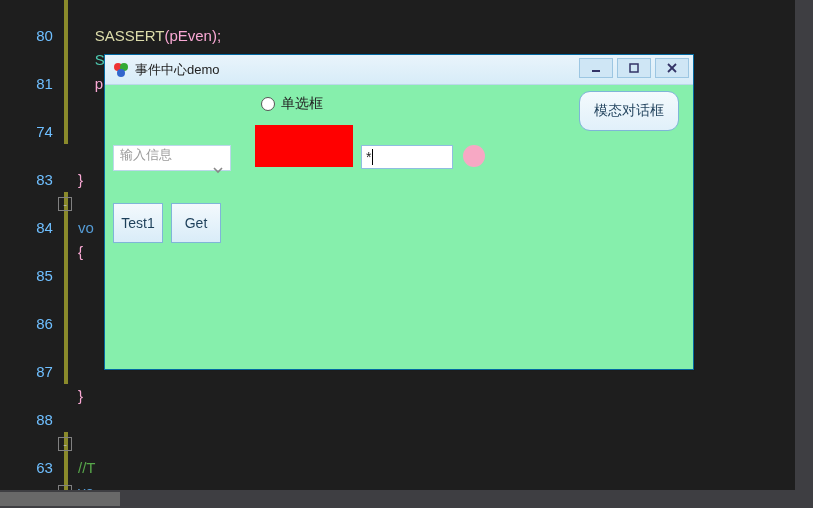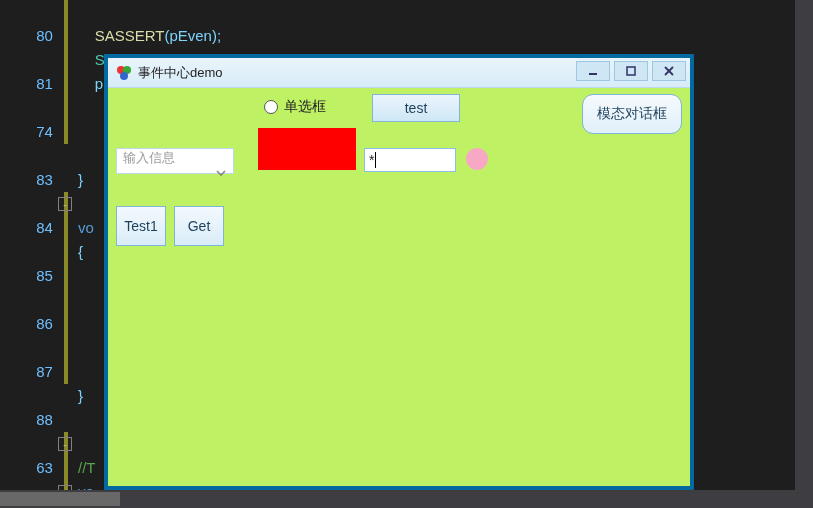--- a/index.html
+++ b/index.html
@@ -18,7 +18,7 @@
   .num { color: #b5cea8; }
   .fn { color: #dcdcaa; }
   .cmt { color: #57a64a; }
-  .pun { color: #7dd3fc; }
+  .pun { color: #f9a8d4; }
   .scroll-v { position: absolute; right: 0; top: 0; width: 18px; height: 100%; background: #3e3e42; }
   .scroll-h { position: absolute; left: 0; bottom: 0; right: 18px; height: 18px; background: #3e3e42; }
   .scroll-h .thumb { position: absolute; left: 0; top: 2px; height: 14px; width: 120px; background: #686868; }

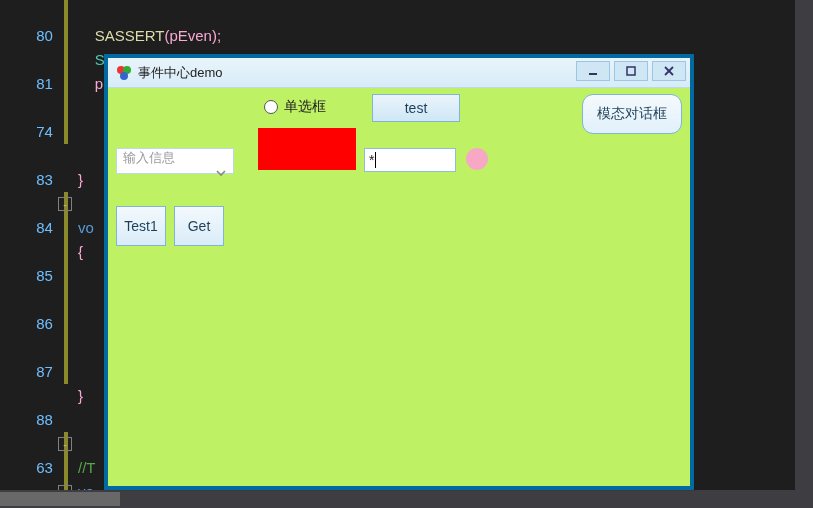--- a/index.html
+++ b/index.html
@@ -24,7 +24,7 @@
   .scroll-h .thumb { position: absolute; left: 0; top: 2px; height: 14px; width: 120px; background: #686868; }
 
   
-  .window { position: absolute; left: 104px; top: 54px; width: 590px; height: 436px; background: #bef264; border: 4px solid #0369a1; box-shadow: 0 0 0 1px rgba(0,0,0,.05); }
+  .window { position: absolute; left: 104px; top: 54px; width: 590px; height: 316px; background: #86efac; border: 1px solid #0369a1; box-shadow: 0 0 0 1px rgba(0,0,0,.05); }
   .titlebar { height: 30px; background: linear-gradient(#e9f4fb, #d7ecf8); display: flex; align-items: center; padding: 0 6px 0 8px; border-bottom: 1px solid #bcd8ea; position: relative; }
   .titlebar .icon { width: 16px; height: 16px; margin-right: 6px; }
   .titlebar .title { font-size: 13px; color: #222; }

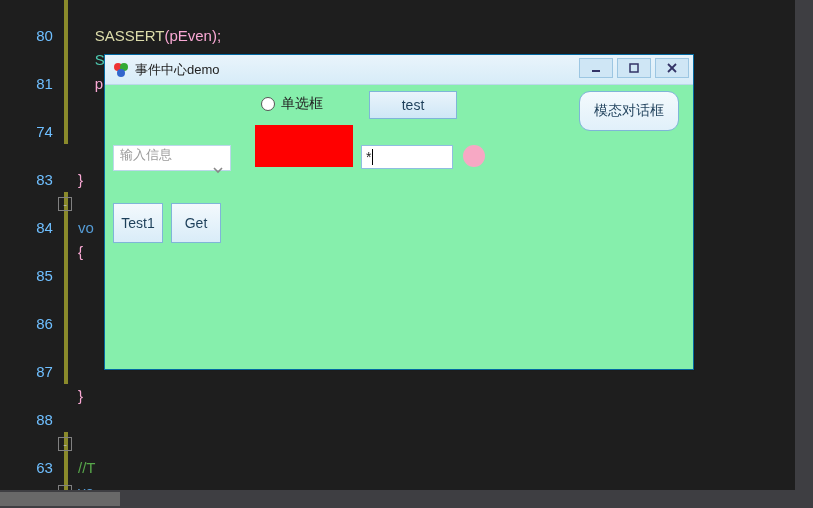--- a/index.html
+++ b/index.html
@@ -175,7 +175,6 @@
       <span>单选框</span>
     </div>
 
-    <div class="btn btn-test">test</div>
 
     <div class="btn btn-modal">模态对话框</div>
 

